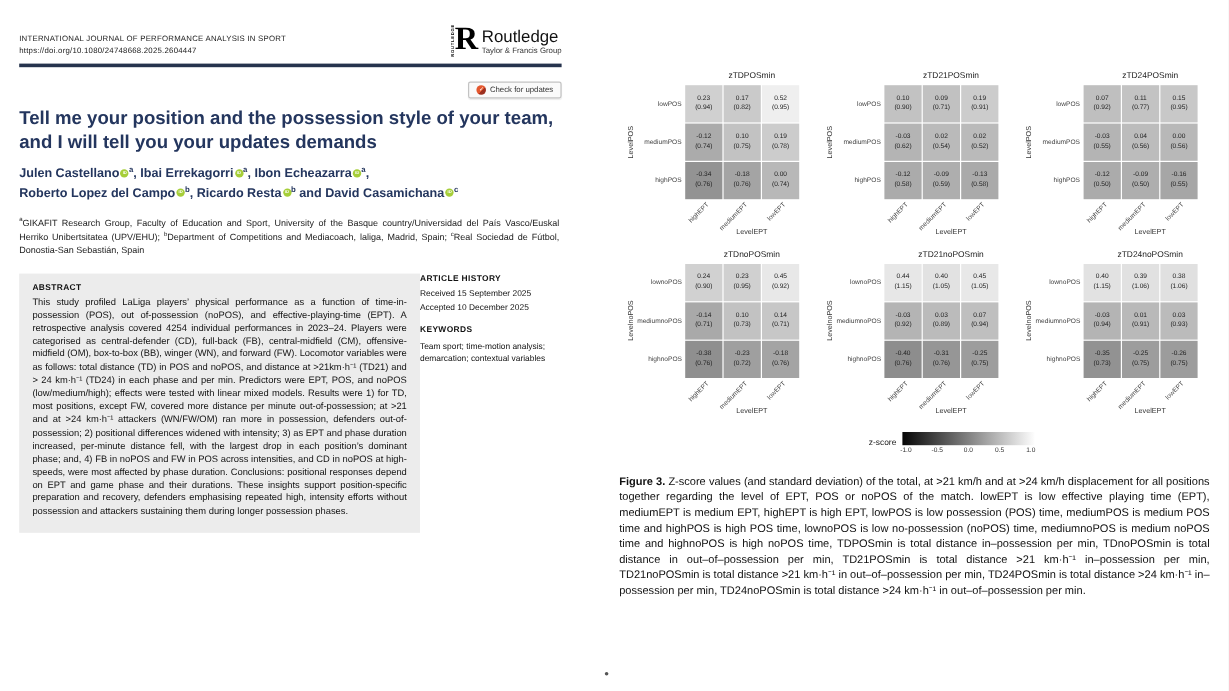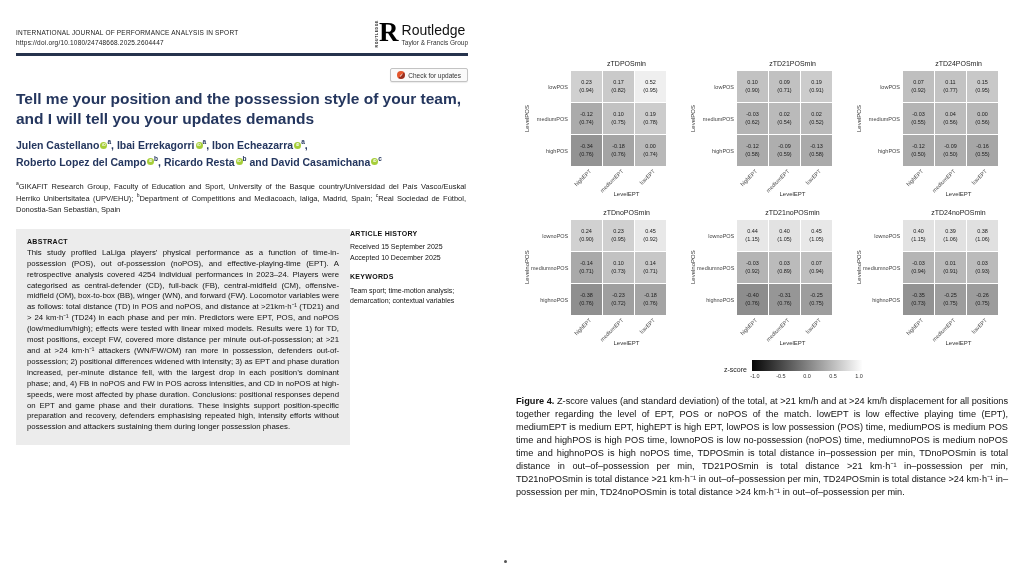--- a/index.html
+++ b/index.html
@@ -499,7 +499,7 @@
       </div>
     </div>
     <p class="caption">
-      <b>Figure 4.</b>
+      <b>Figure 3.</b>
       <span>Z-score values (and standard deviation) of the total, at &gt;21 km/h and at &gt;24 km/h displacement for all positions together regarding the level of EPT, POS or noPOS of the match. lowEPT is low effective playing time (EPT), mediumEPT is medium EPT, highEPT is high EPT, lowPOS is low possession (POS) time, mediumPOS is medium POS time and highPOS is high POS time, lownoPOS is low no-possession (noPOS) time, mediumnoPOS is medium noPOS time and highnoPOS is high noPOS time, TDPOSmin is total distance in–possession per min, TDnoPOSmin is total distance in out–of–possession per min, TD21POSmin is total distance &gt;21 km·h⁻¹ in–possession per min, TD21noPOSmin is total distance &gt;21 km·h⁻¹ in out–of–possession per min, TD24POSmin is total distance &gt;24 km·h⁻¹ in–possession per min, TD24noPOSmin is total distance &gt;24 km·h⁻¹ in out–of–possession per min.</span>
     </p>
   </div>

